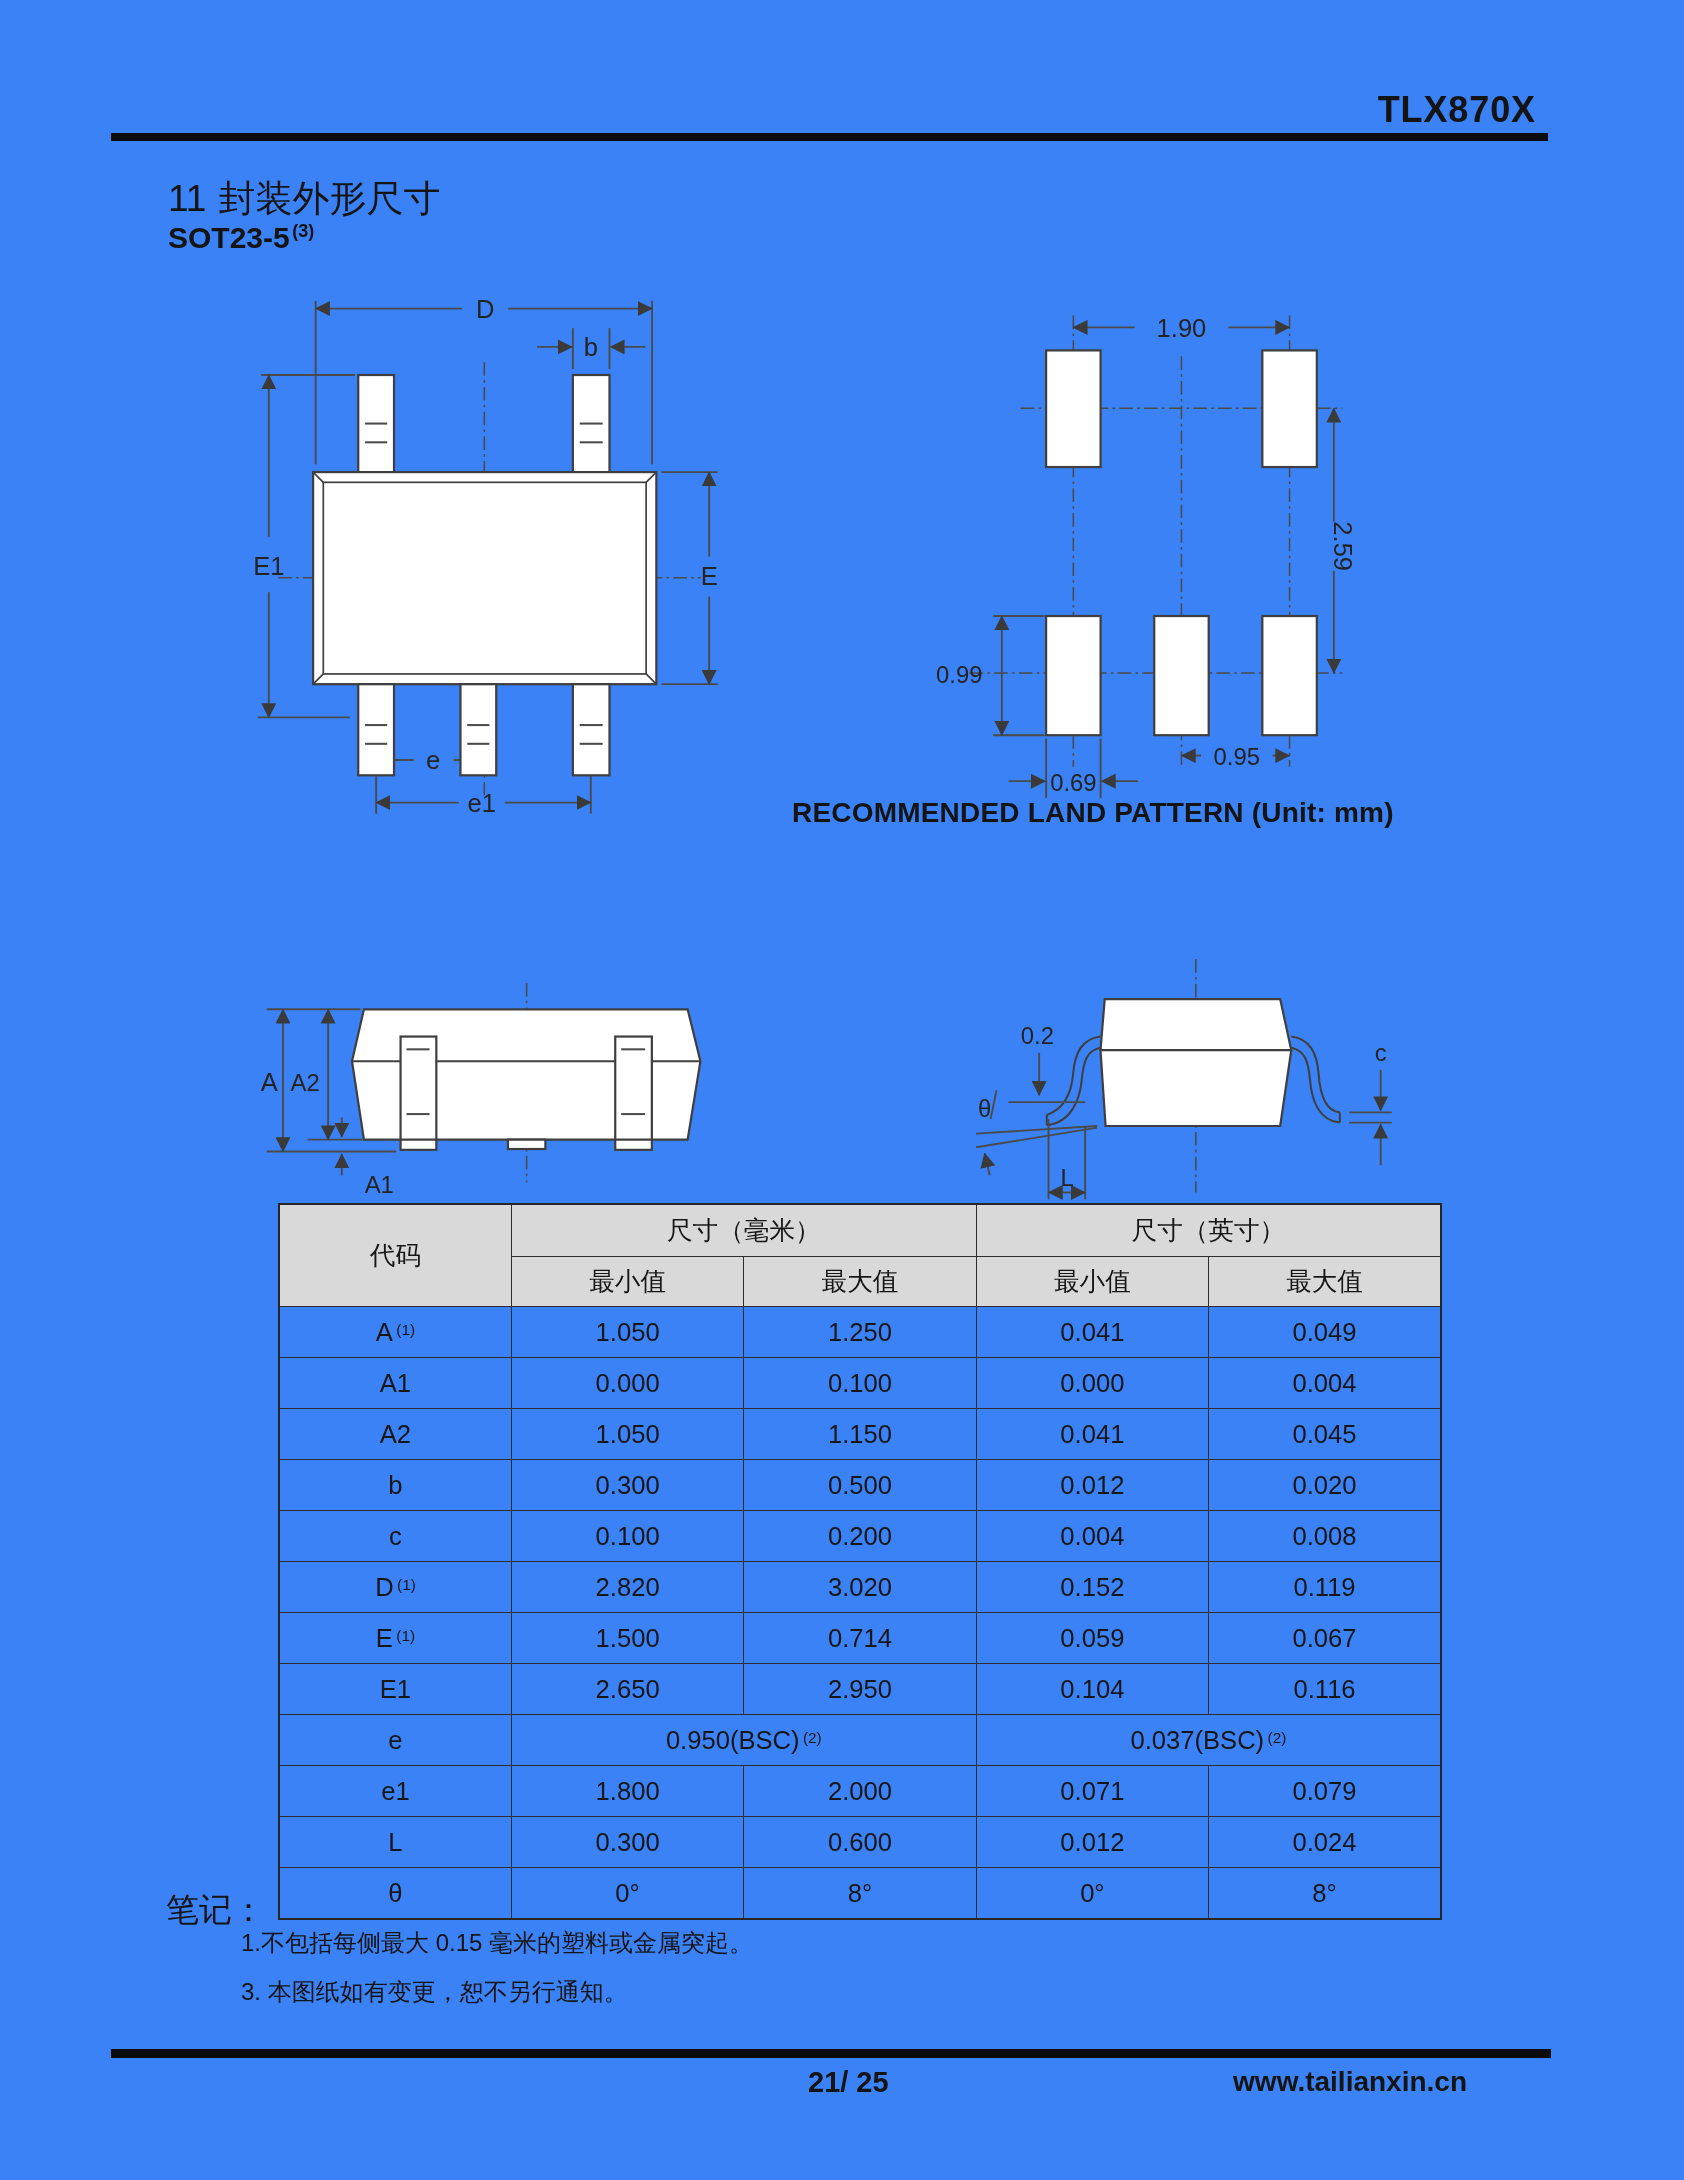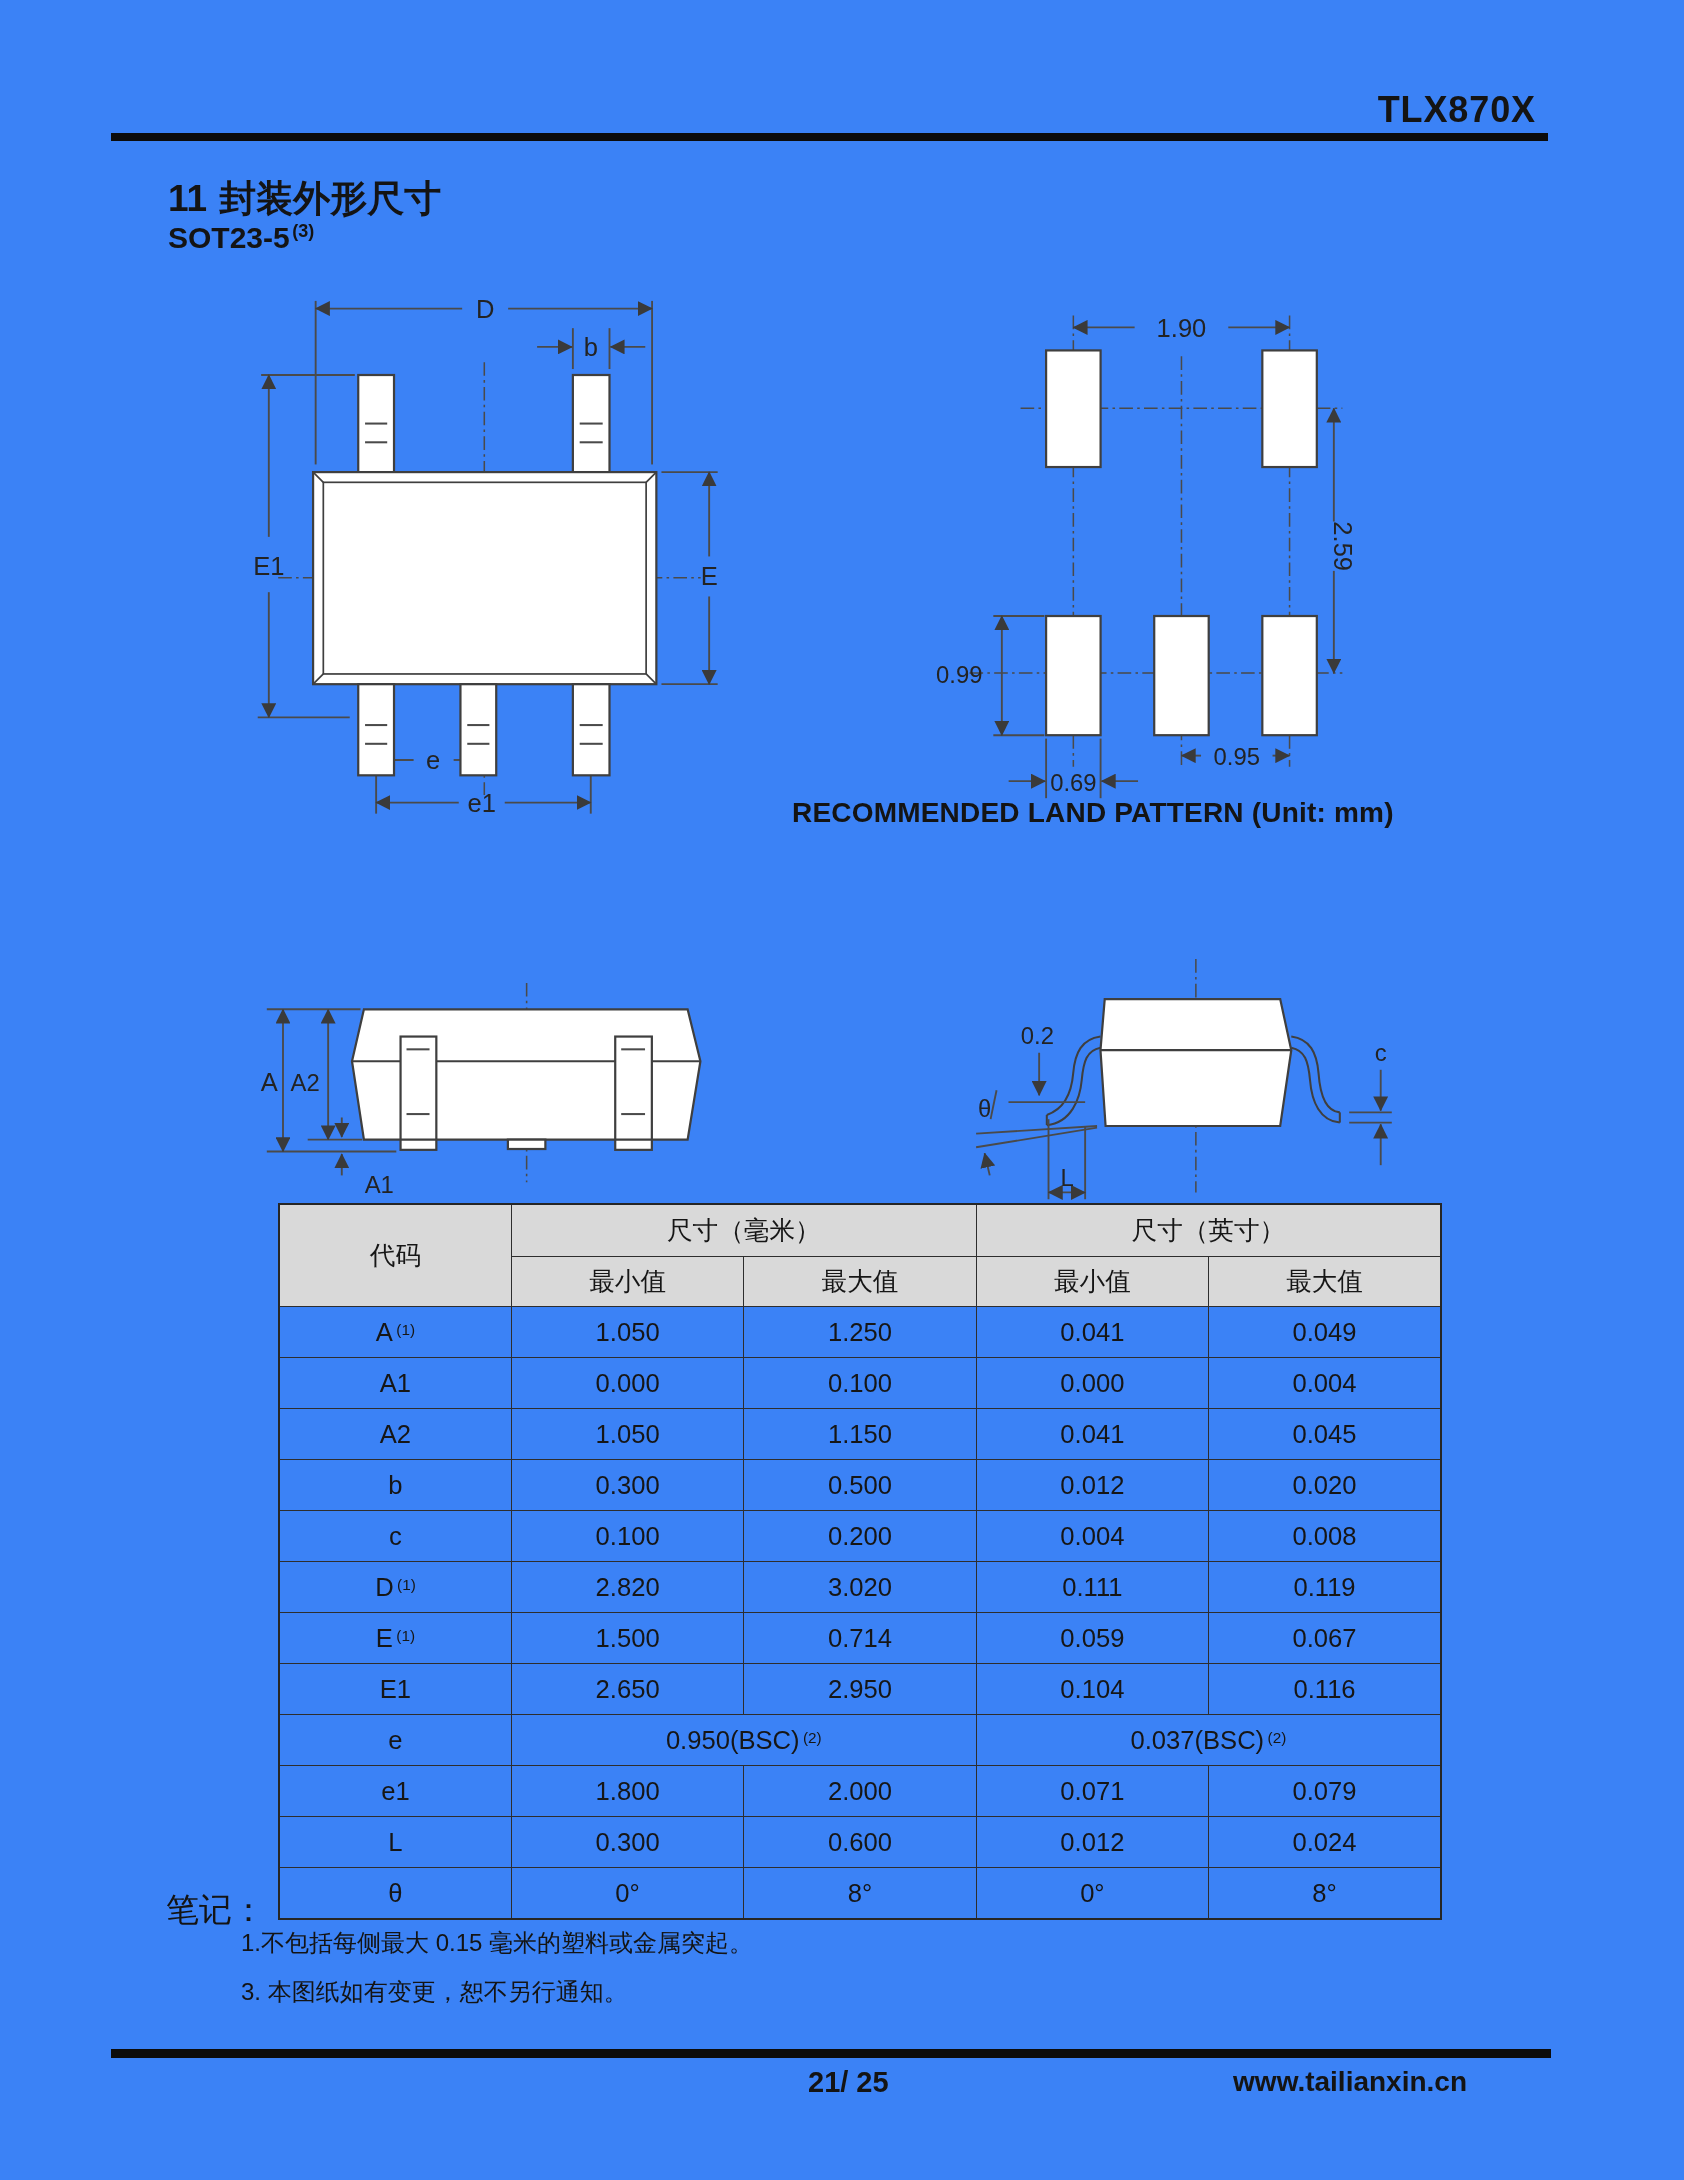--- a/index.html
+++ b/index.html
@@ -11,7 +11,7 @@
   .abs{position:absolute;}
   .doc-title{top:89px;right:149px;font-size:36px;font-weight:700;letter-spacing:0.9px;}
   .header-rule{left:111px;top:133px;width:1437px;height:7.7px;background:#0c0c0c;}
-  .section-heading{left:168px;top:174px;font-size:37px;font-weight:700;text-align:center;}
+  .section-heading{left:168px;top:174px;font-size:37px;font-weight:400;text-align:center;}
   .section-heading .num{margin-right:12px;}
   .package-heading{left:168px;top:221px;font-size:30px;font-weight:700;}
   .hsup{font-size:18px;vertical-align:11px;margin-left:2.6px;font-weight:700;}

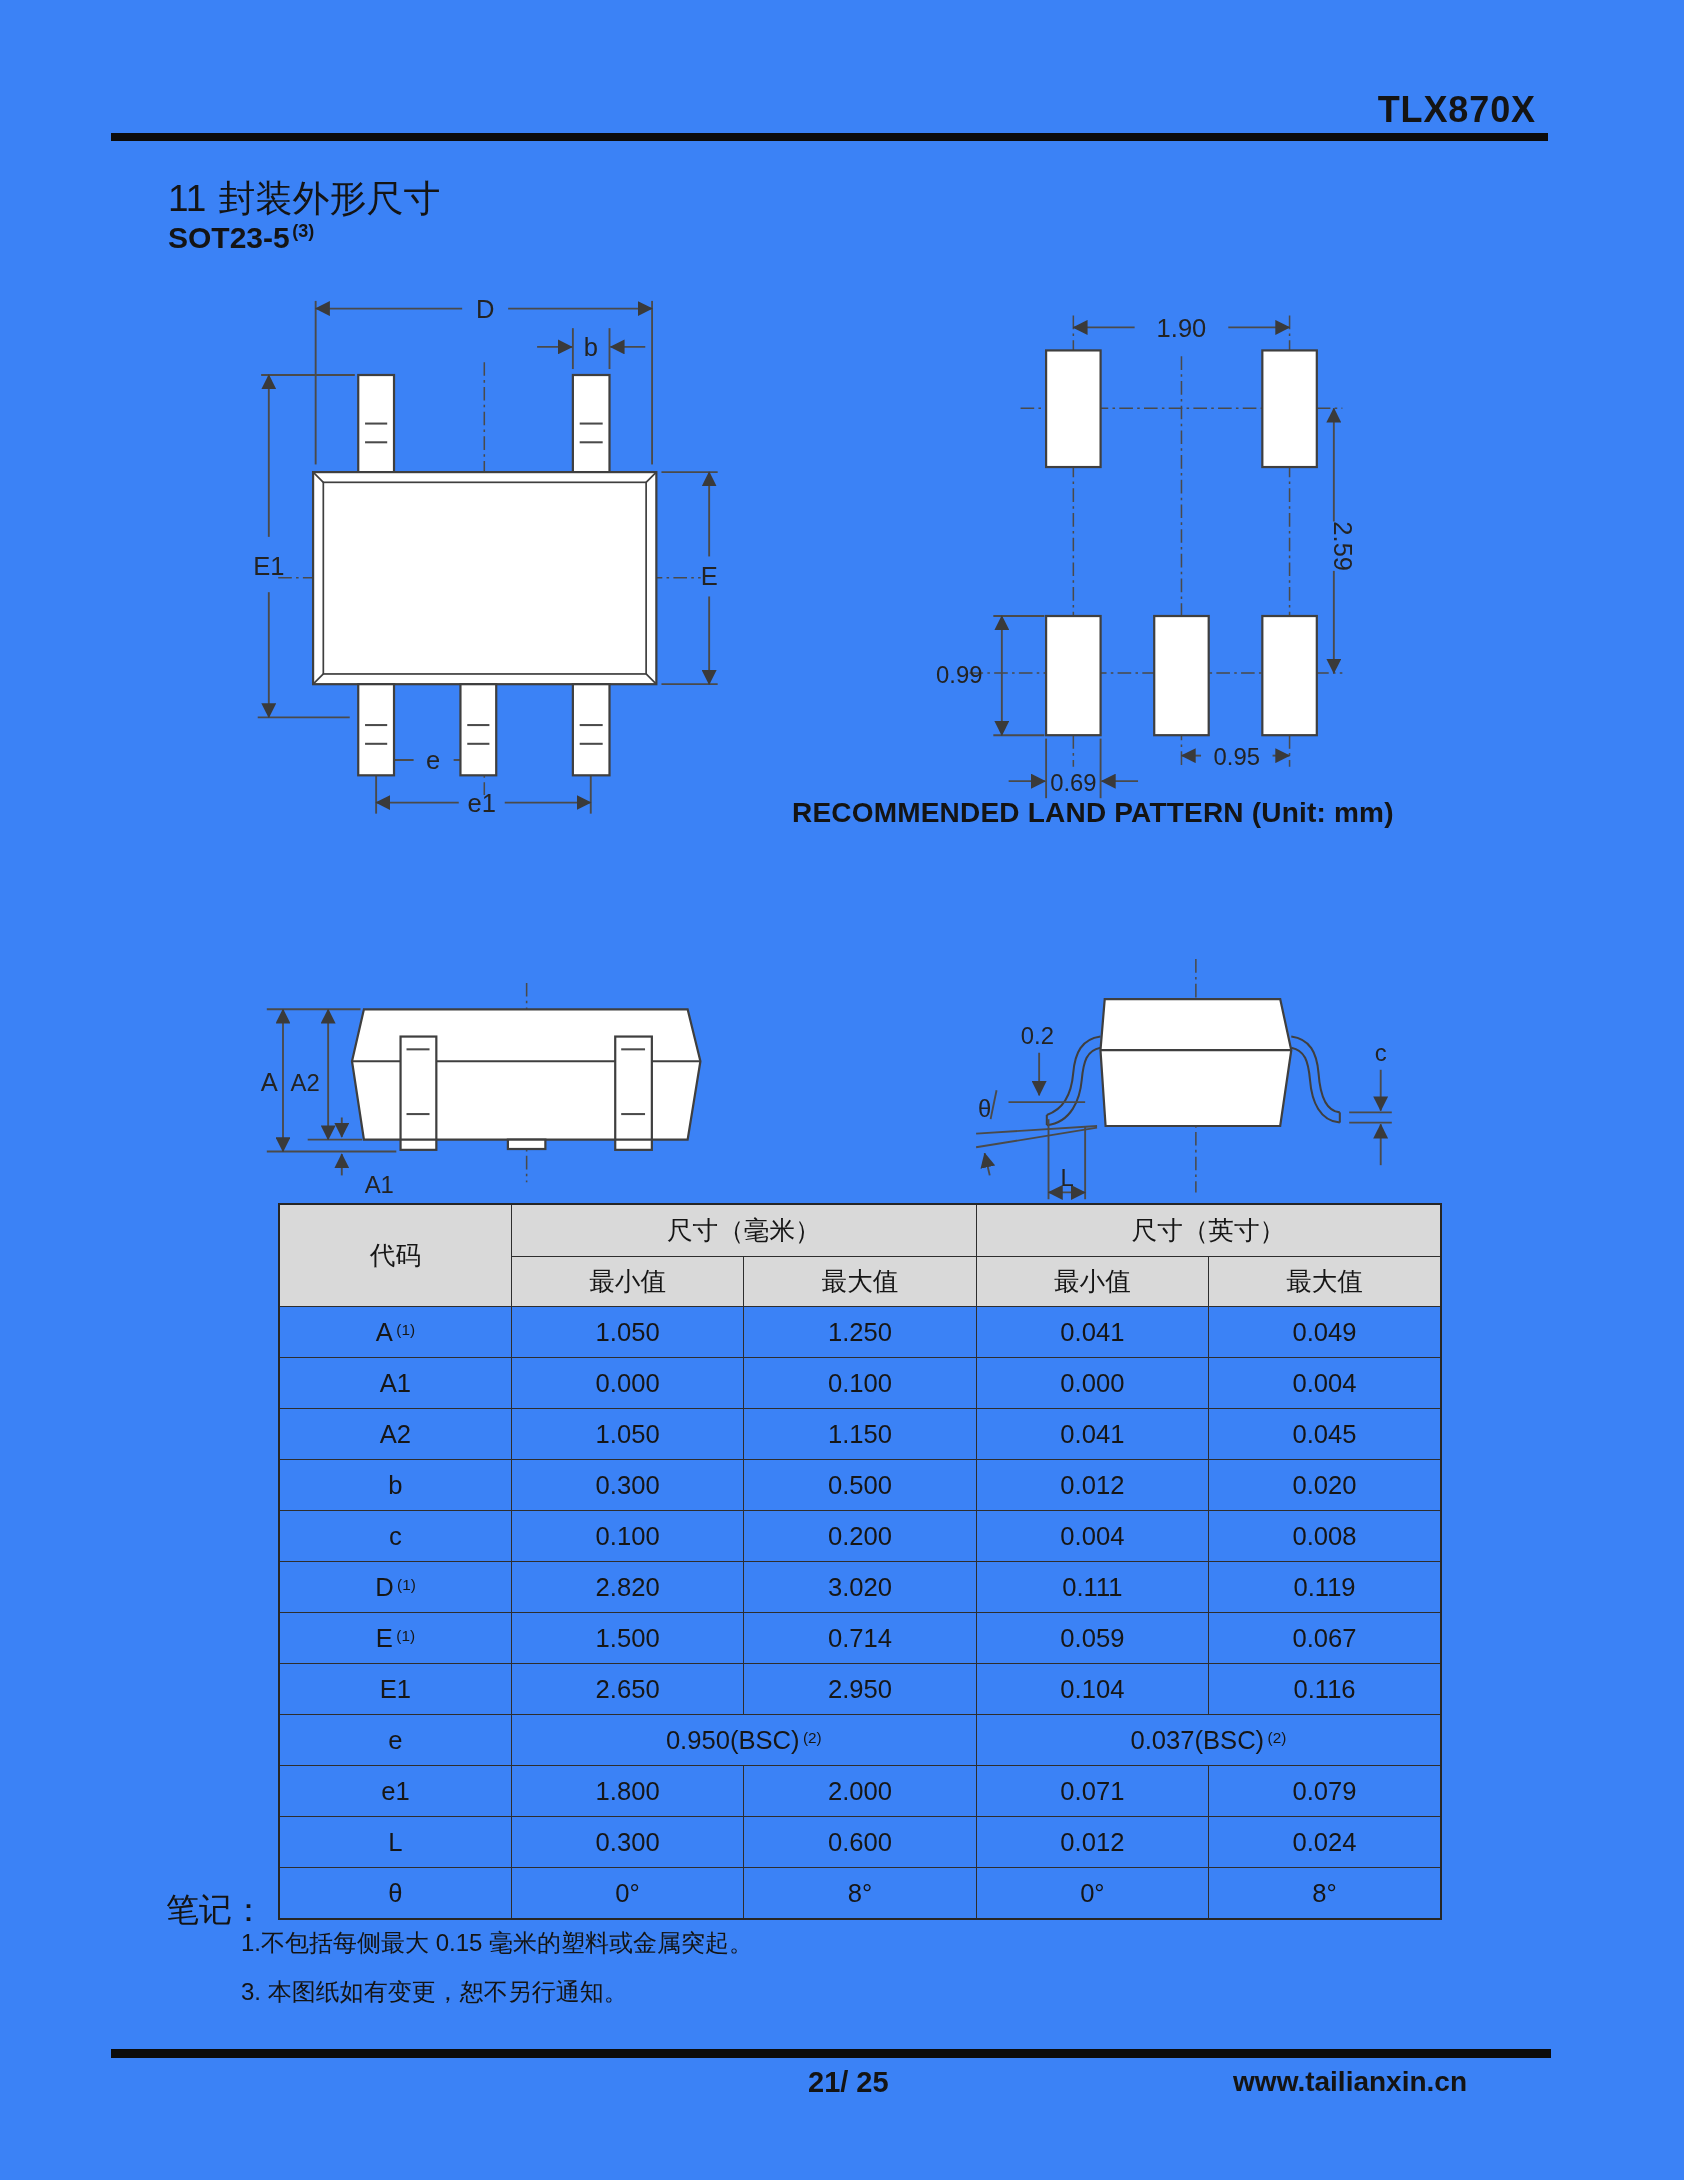--- a/index.html
+++ b/index.html
@@ -304,7 +304,7 @@
           <td><span>D</span><sup>(1)</sup></td>
           <td><span>2.820</span></td>
           <td><span>3.020</span></td>
-          <td><span>0.111</span></td>
+          <td><span>0.152</span></td>
           <td><span>0.119</span></td>
         </tr>
         <tr>

